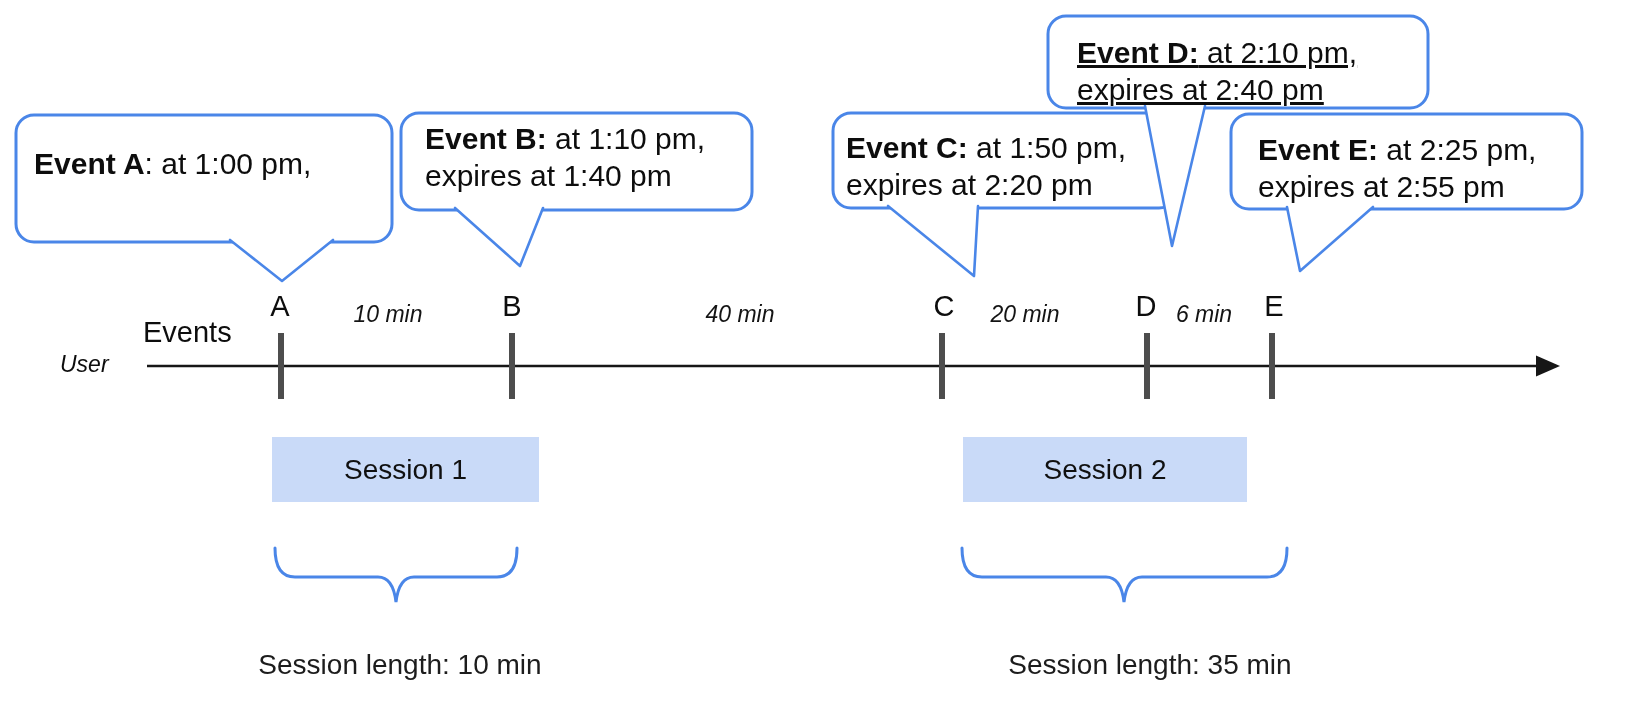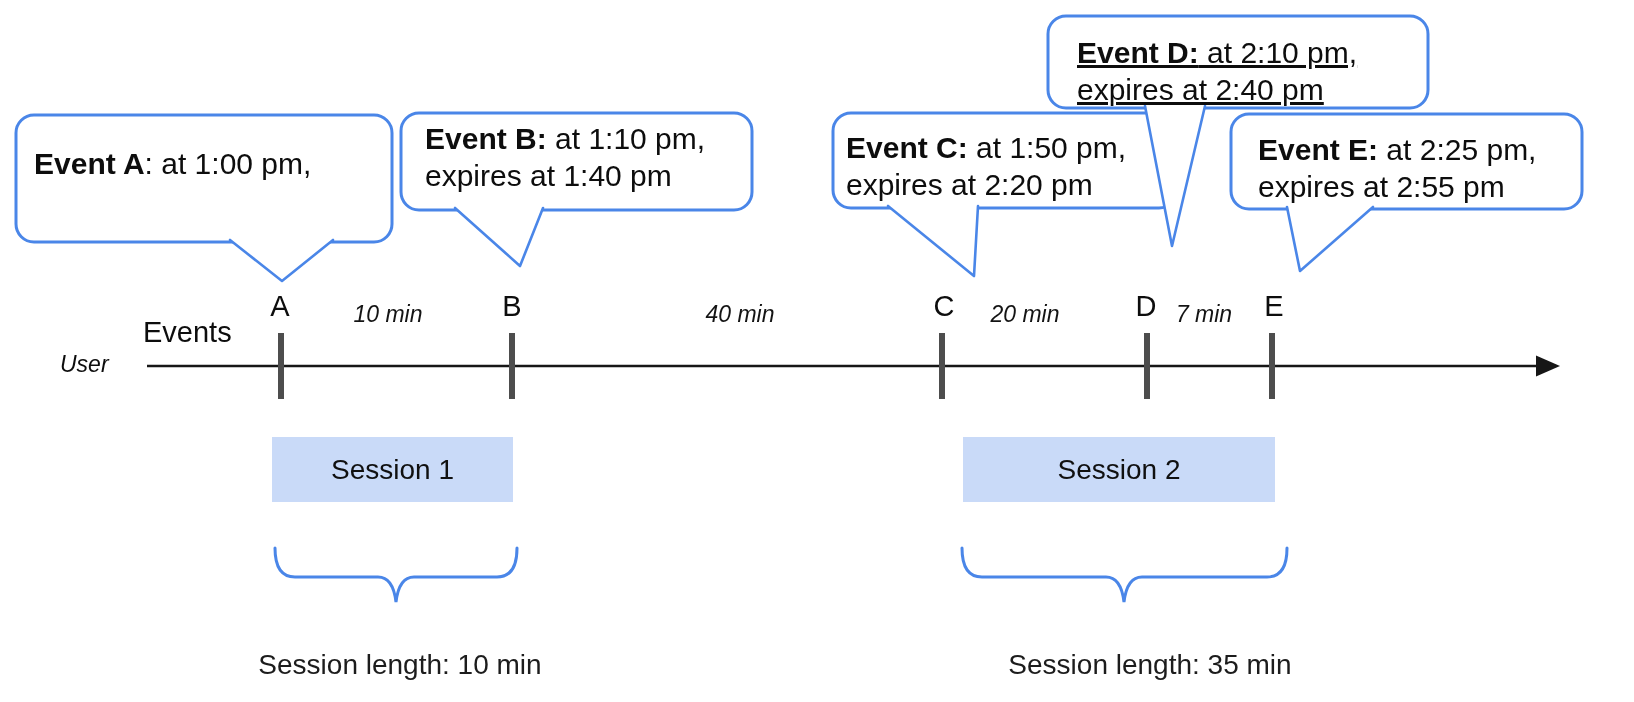--- a/index.html
+++ b/index.html
@@ -92,7 +92,7 @@
   <div class="txt gap-label centered" style="left:388px;">10 min</div>
   <div class="txt gap-label centered" style="left:740px;">40 min</div>
   <div class="txt gap-label centered" style="left:1025px;">20 min</div>
-  <div class="txt gap-label centered" style="left:1204px;">7 min</div>
+  <div class="txt gap-label centered" style="left:1204px;">6 min</div>
 
   <div class="session-bar" style="left:272px;width:241px;">
     <span>Session 1</span>

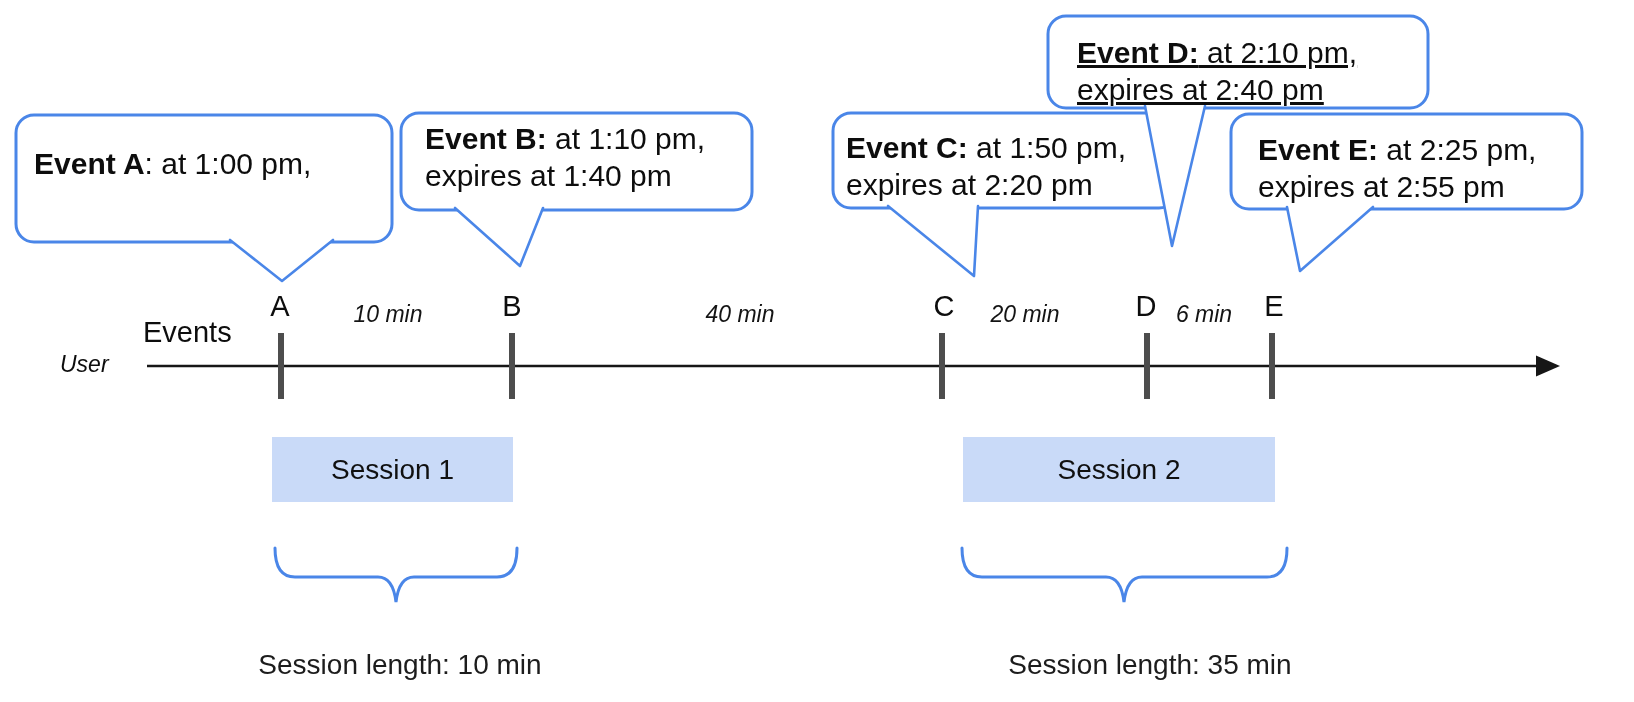--- a/index.html
+++ b/index.html
@@ -94,7 +94,7 @@
   <div class="txt gap-label centered" style="left:1025px;">20 min</div>
   <div class="txt gap-label centered" style="left:1204px;">6 min</div>
 
-  <div class="session-bar" style="left:272px;width:241px;">
+  <div class="session-bar" style="left:272px;width:267px;">
     <span>Session 1</span>
   </div>
   <div class="session-bar" style="left:963px;width:312px;">

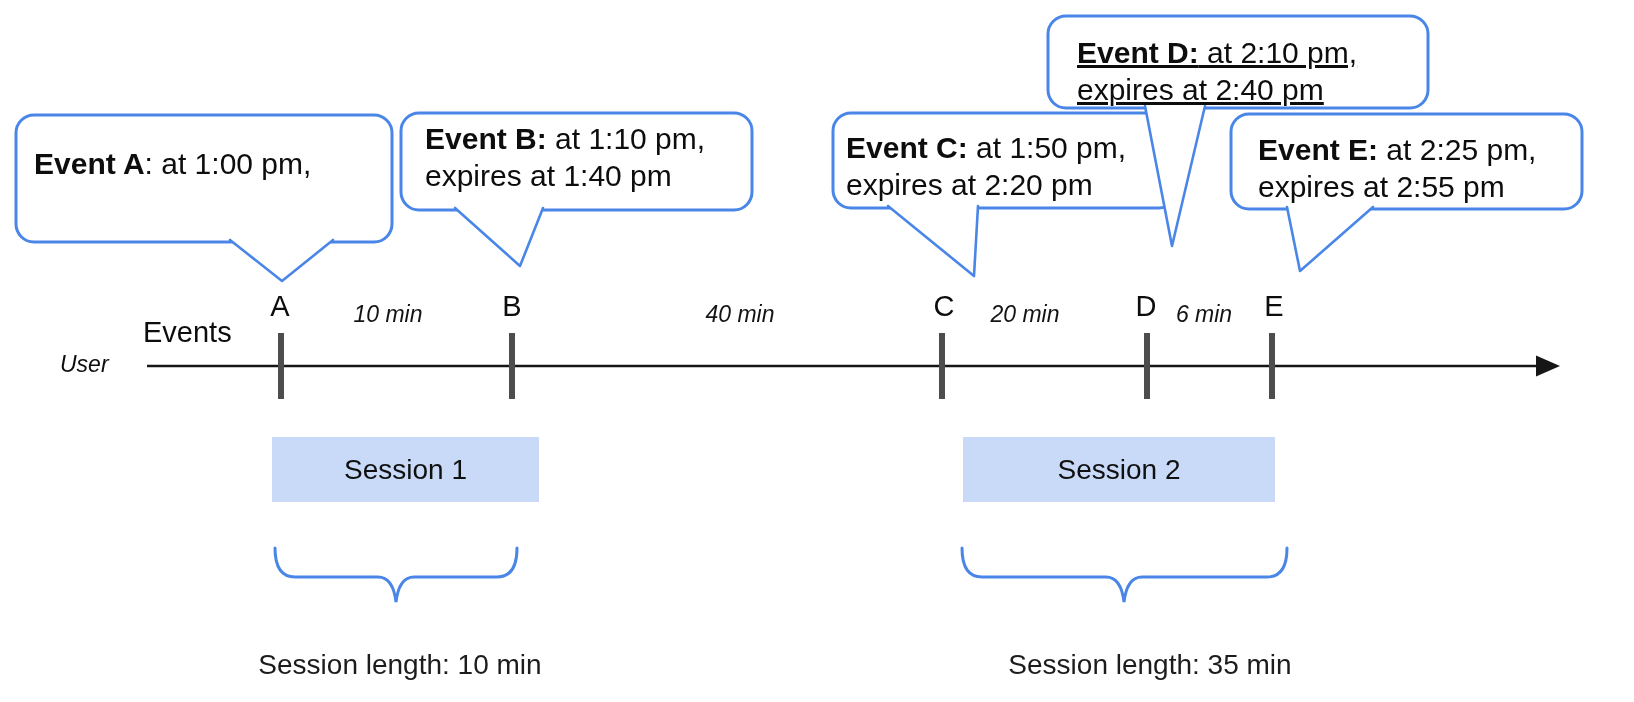--- a/index.html
+++ b/index.html
@@ -97,7 +97,7 @@
   <div class="session-bar" style="left:272px;width:267px;">
     <span>Session 1</span>
   </div>
-  <div class="session-bar" style="left:963px;width:312px;">
+  <div class="session-bar" style="left:963px;width:284px;">
     <span>Session 2</span>
   </div>
 

